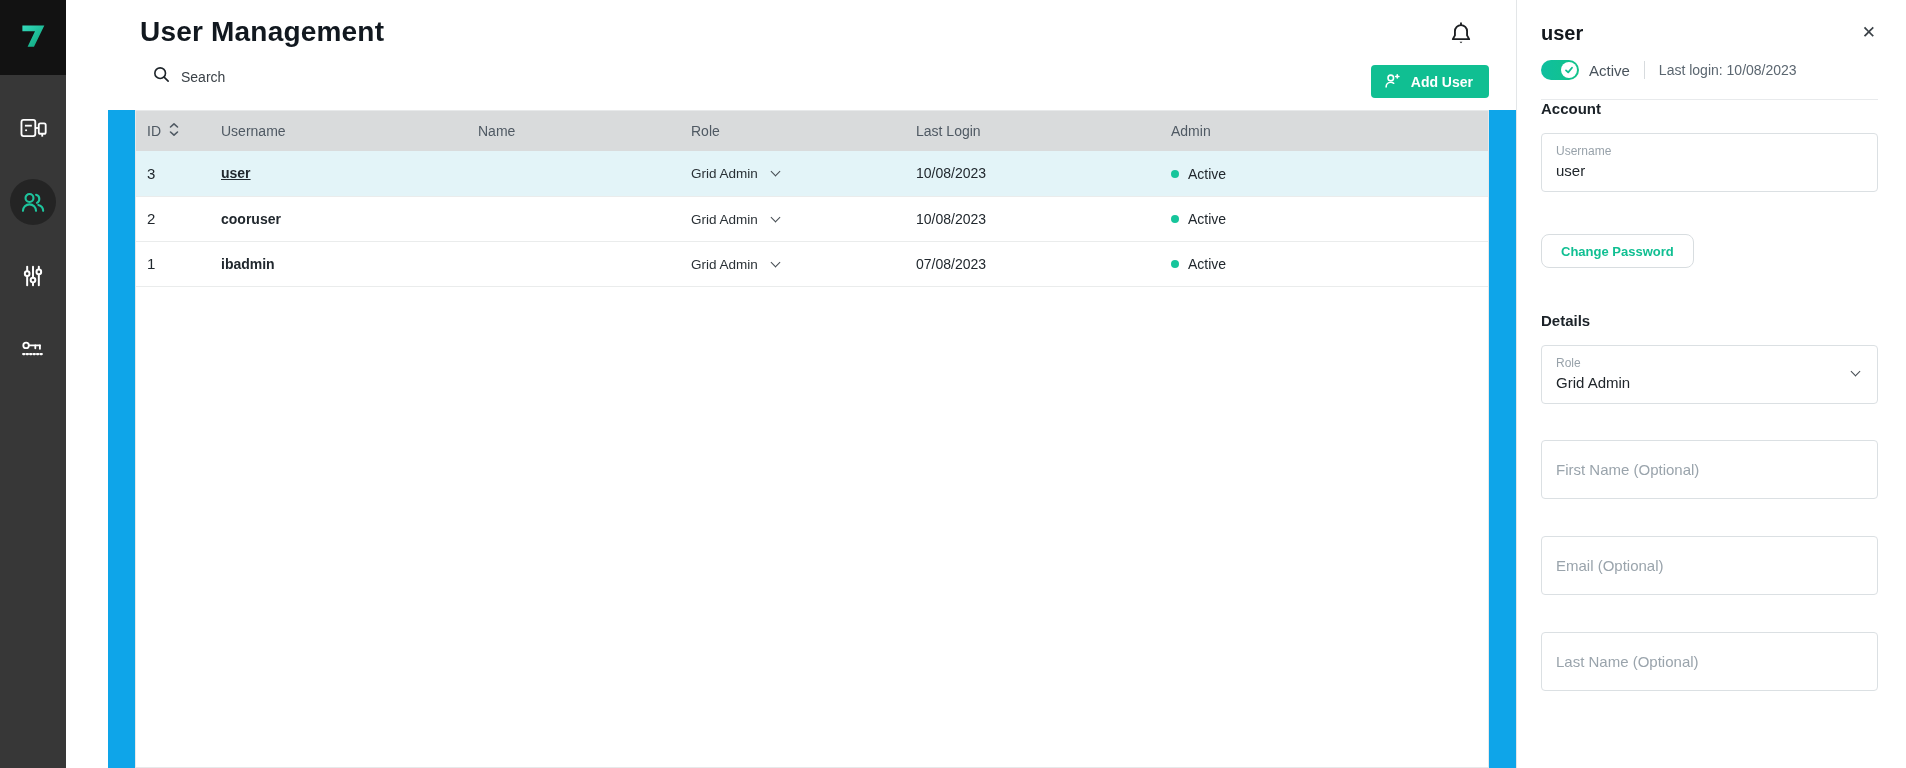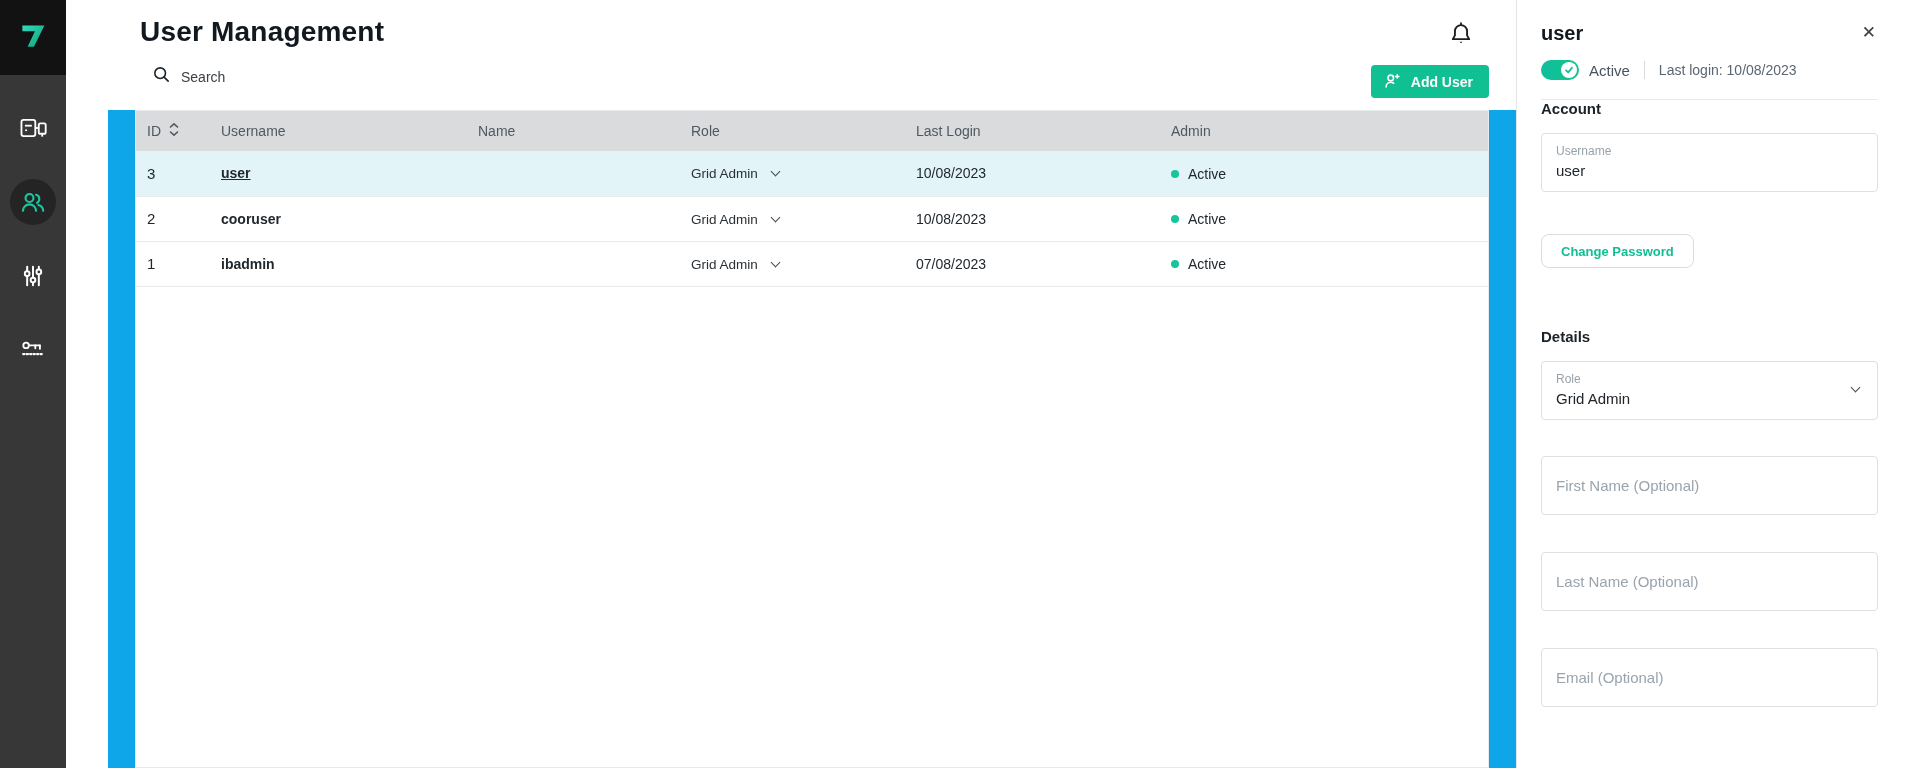--- a/index.html
+++ b/index.html
@@ -61,7 +61,7 @@
   .hr { height:1px; background:#e8eaec; margin-top:19px; }
   .section-h { font-size:15px; font-weight:700; color:#1b2228; }
   .sec-account { }
-  .sec-details { margin-top:60px; }
+  .sec-details { margin-top:44px; }
 
   .fieldbox { margin-top:16px; border:1px solid #dbe0e3; border-radius:4px; height:59px; padding:10px 14px; position:relative; background:#fff; }
   .fieldbox .flabel { display:block; font-size:12px; color:#98a2aa; }

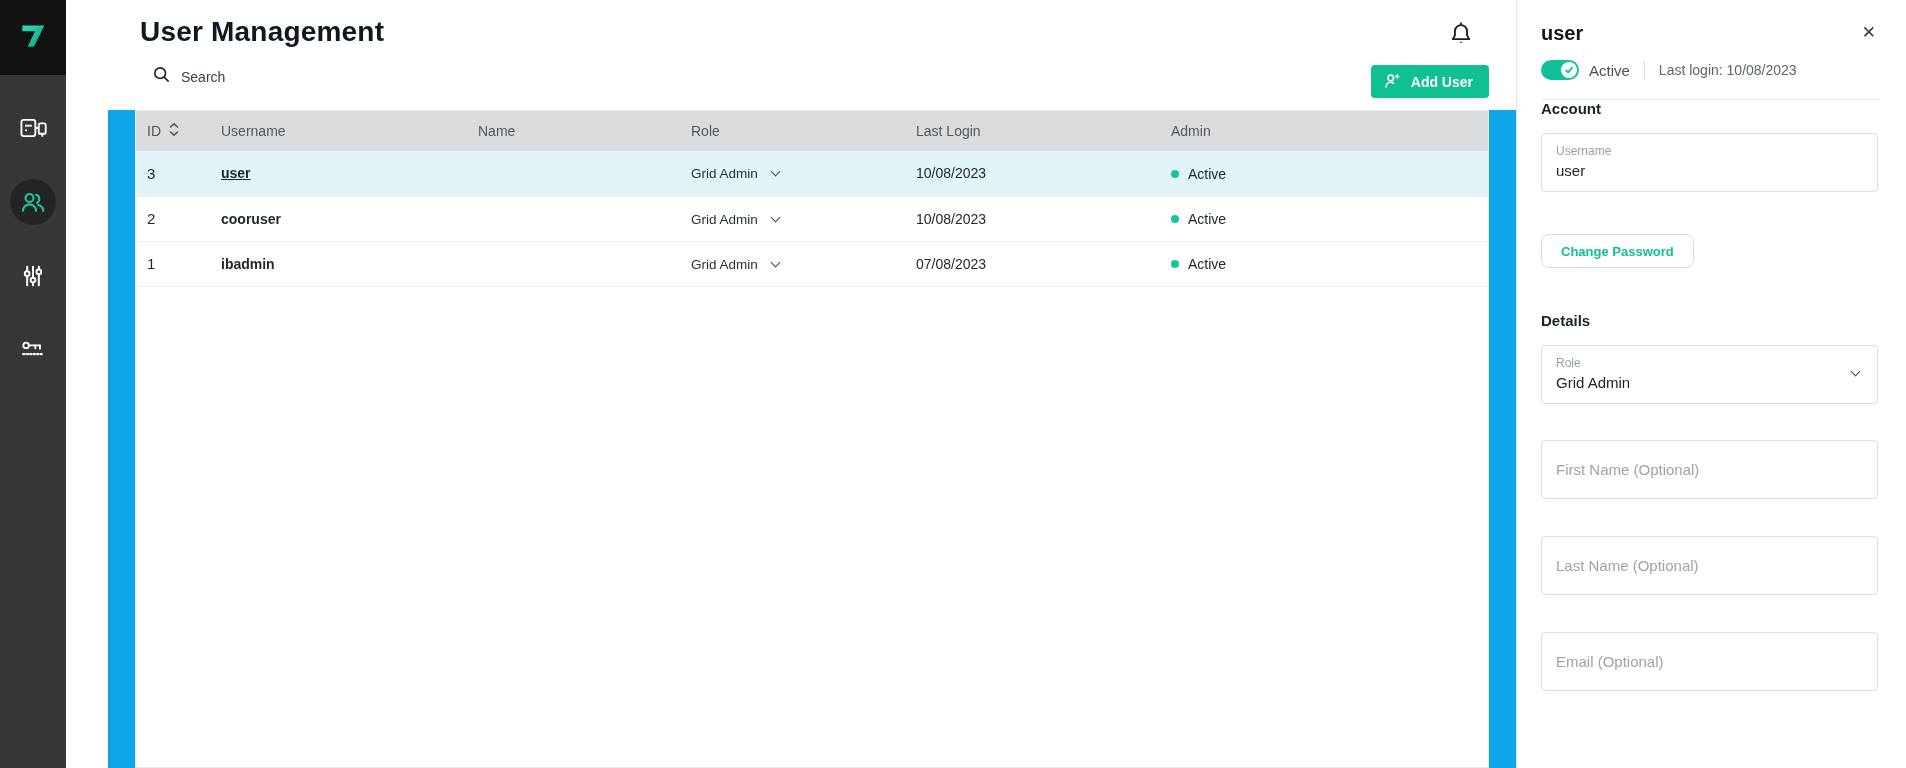--- a/index.html
+++ b/index.html
@@ -303,8 +303,8 @@
   </div>
 
   <input class="txtinput first-gap" type="text" placeholder="First Name (Optional)" style="">
+  <input class="txtinput" type="text" placeholder="Email (Optional)" style="">
   <input class="txtinput" type="text" placeholder="Last Name (Optional)" style="">
-  <input class="txtinput" type="text" placeholder="Email (Optional)" style="">
 </div>
 
 </body></html>

